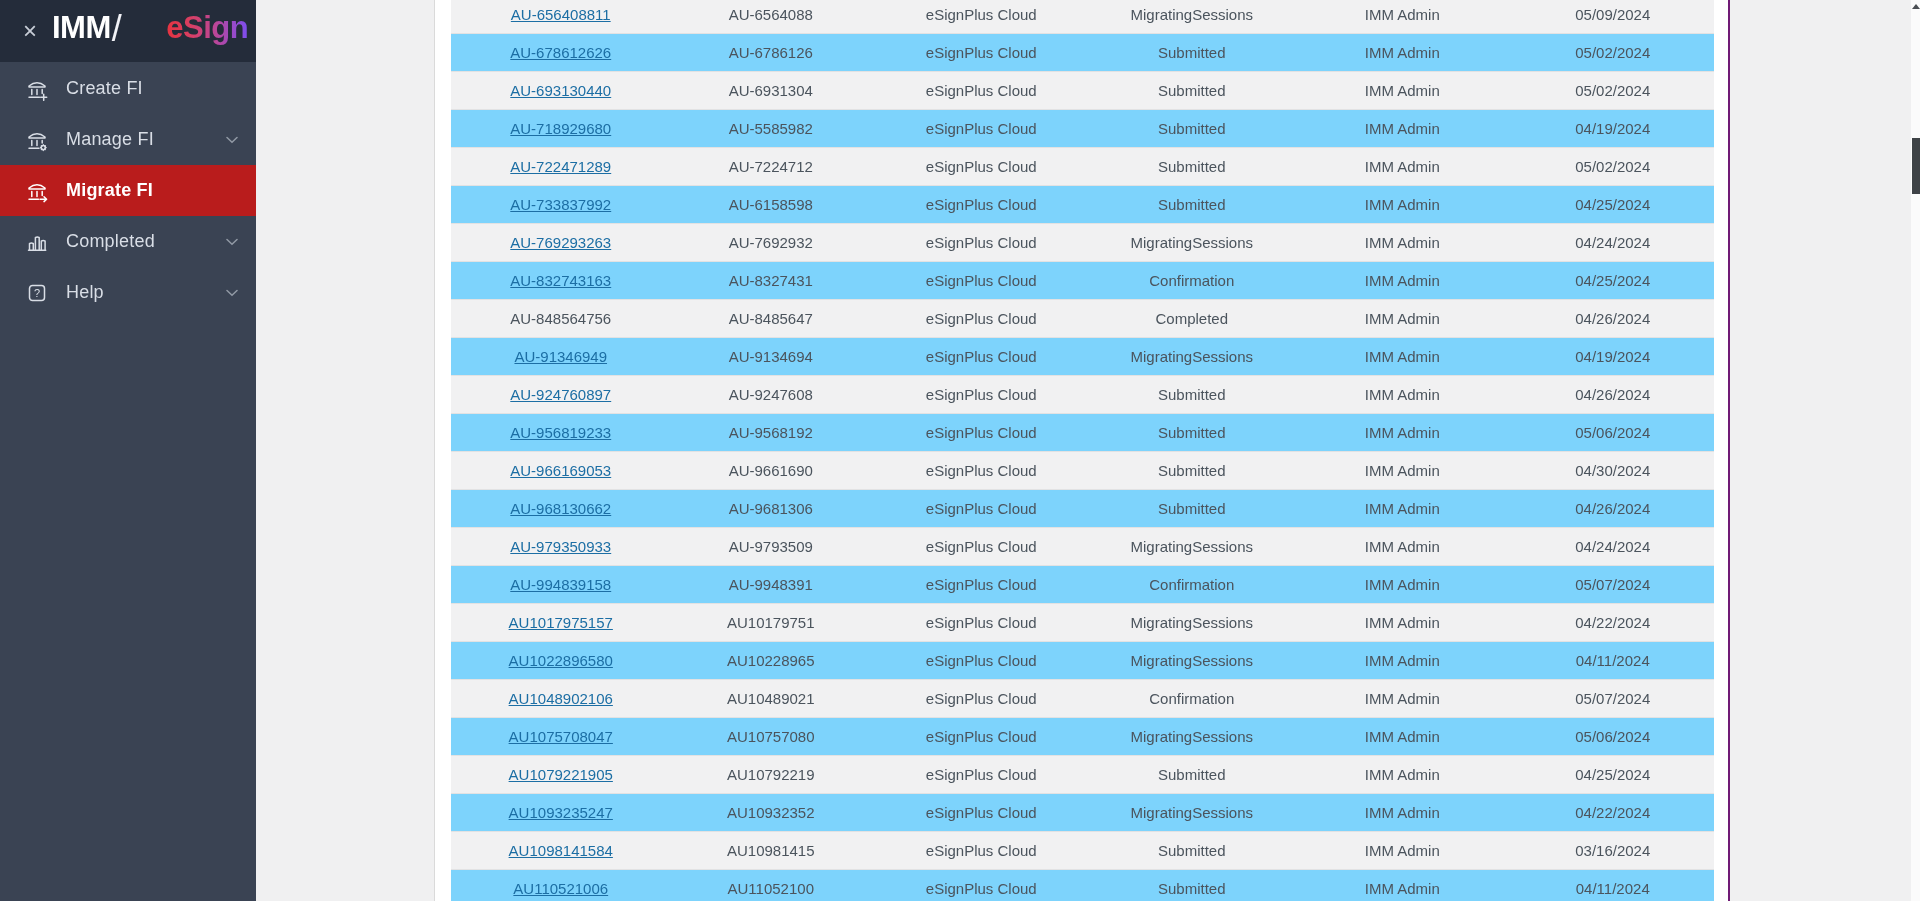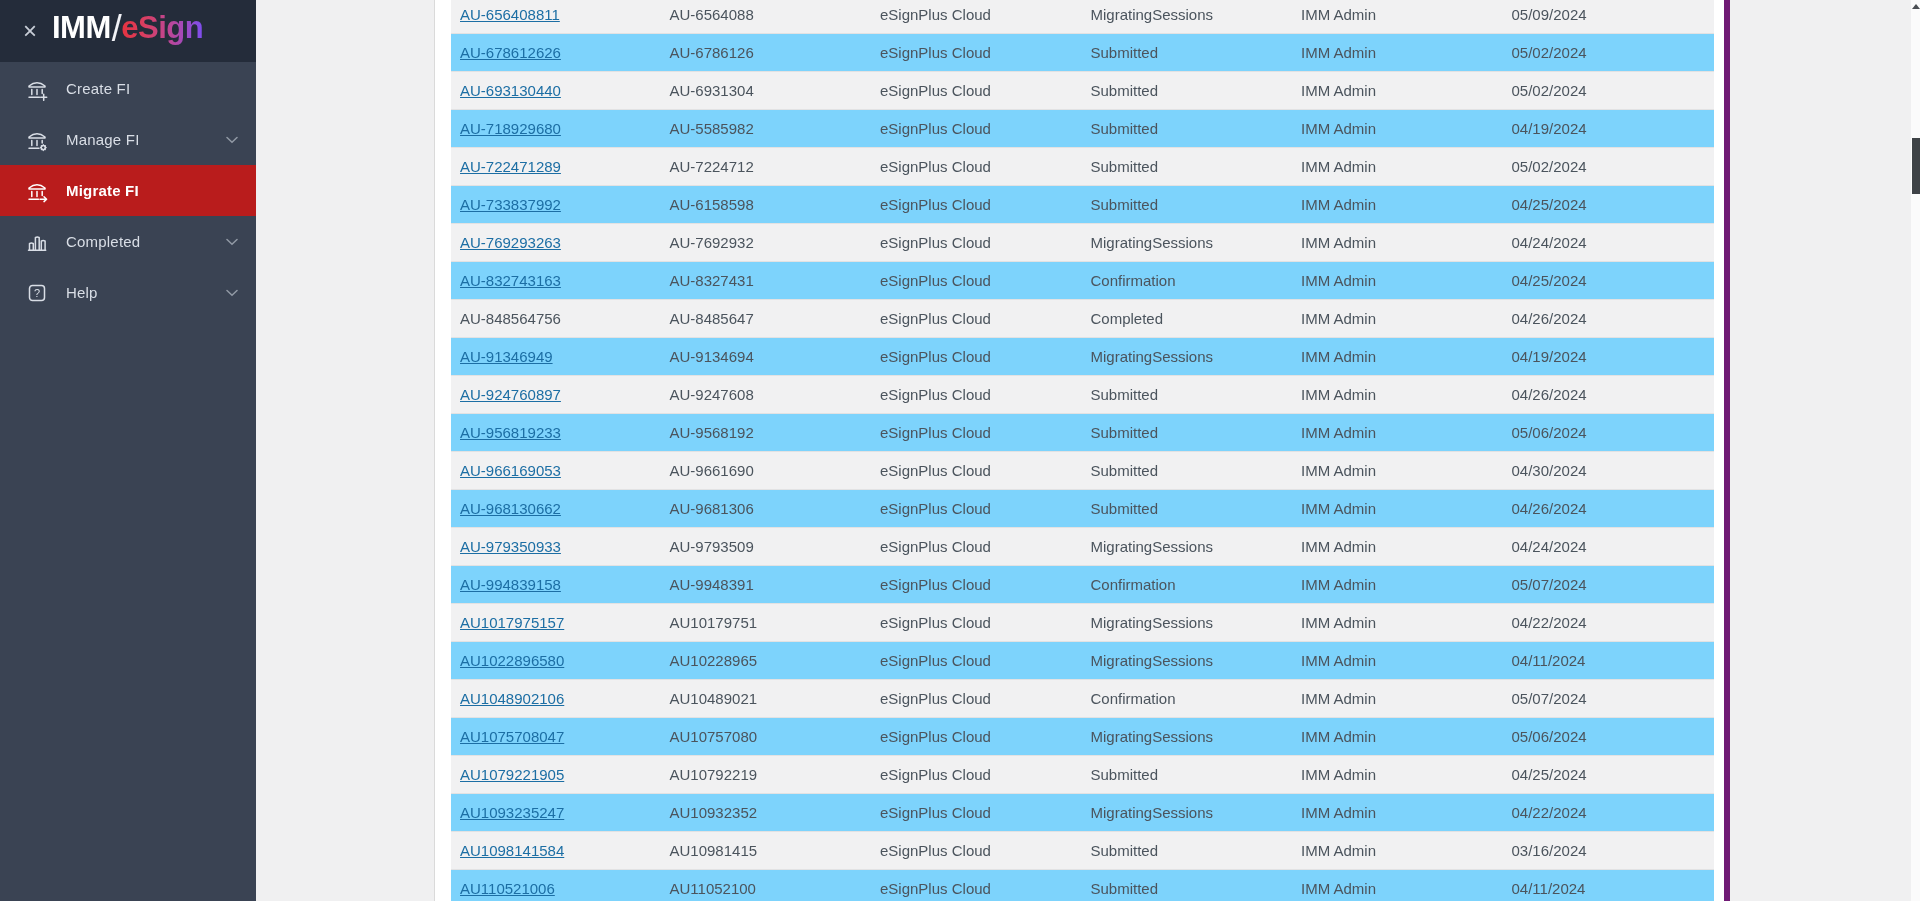--- a/index.html
+++ b/index.html
@@ -35,7 +35,7 @@
   .logo .esign{
     background:linear-gradient(90deg,#e6333f 0%,#d83f63 30%,#b9479b 62%,#7c4ef0 100%);
     -webkit-background-clip:text;background-clip:text;
-    -webkit-text-fill-color:transparent;color:transparent;
+    -webkit-text-fill-color:transparent;color:transparent;margin-left:45px;
   }
   .nav{padding-top:1px;}
   .nav-item{

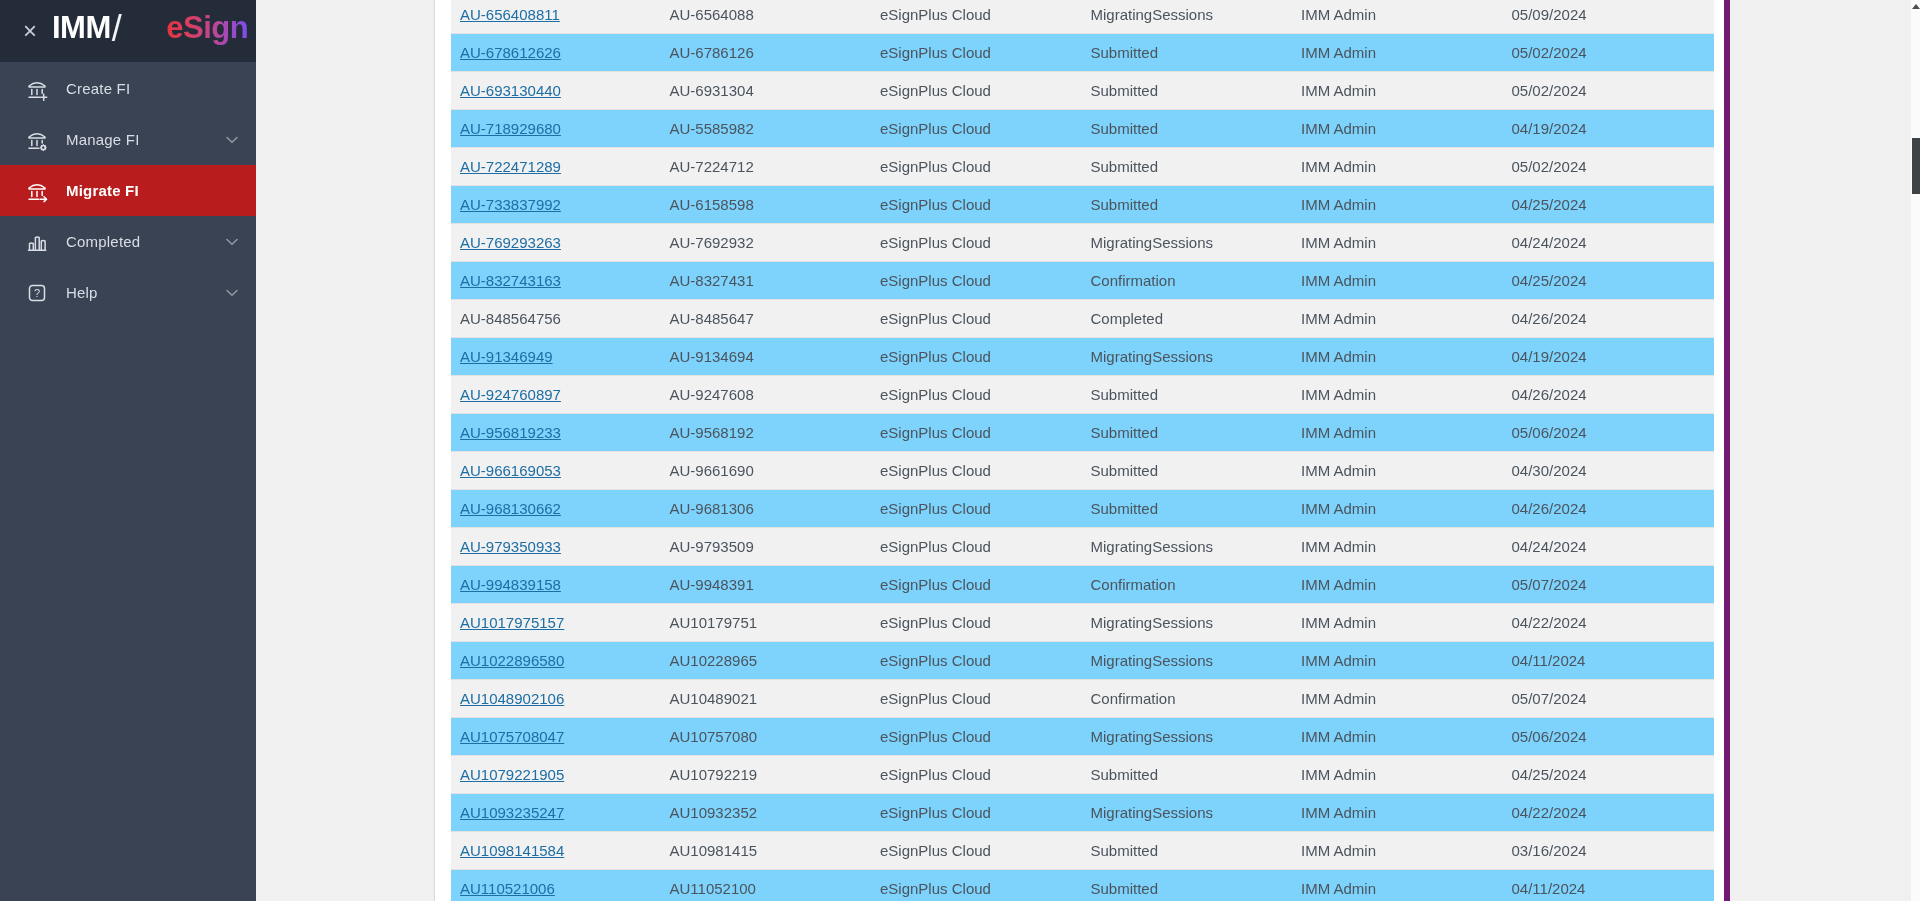--- a/index.html
+++ b/index.html
@@ -50,8 +50,8 @@
   
   .content{
     position:absolute;left:434px;top:0;width:1296px;height:901px;
-    background:#ffffff;border-left:1px solid #dadada;border-right:6px solid #701a75;
-    box-sizing:border-box;z-index:1;
+    background:#ffffff;border-left:1px solid #dadada;border-right:2px solid #701a75;
+    box-sizing:border-box;z-index:1;text-align:center;
   }
   .table{position:absolute;left:16px;top:-4px;width:1263px;}
   .row{

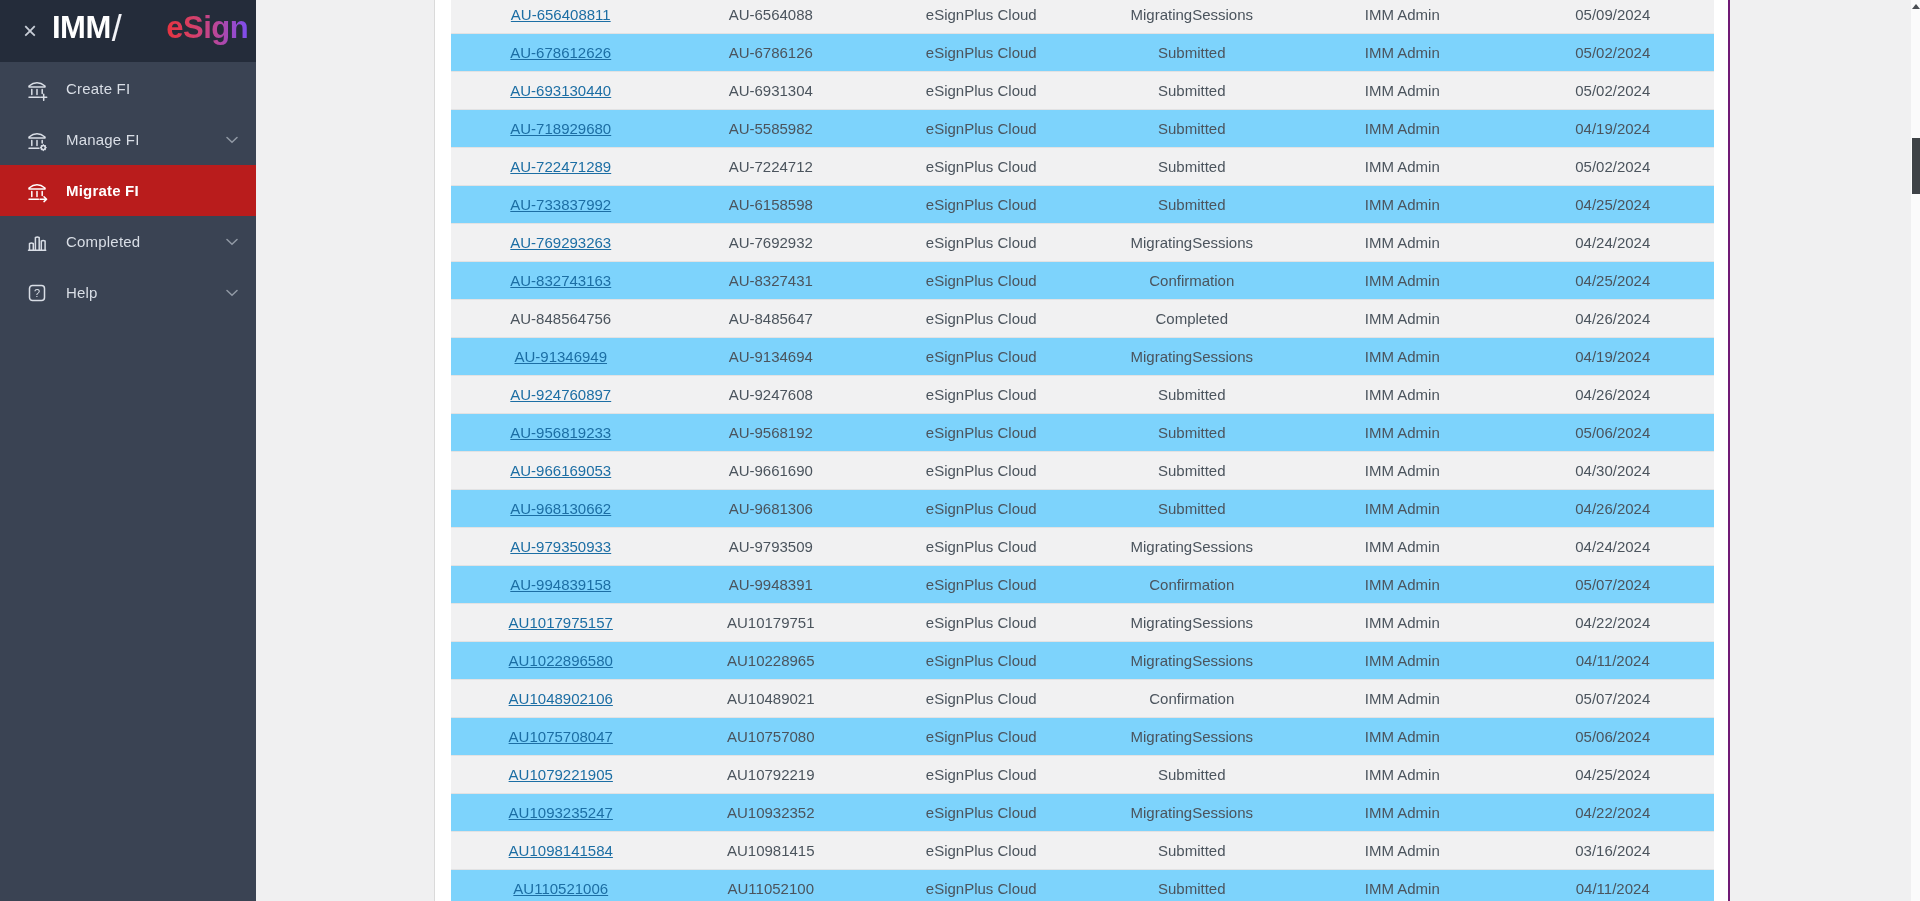--- a/index.html
+++ b/index.html
@@ -43,7 +43,7 @@
     padding:0 18px 0 25px;color:#d9dee6;position:relative;
   }
   .nav-item .nav-icon{width:24px;height:24px;margin-right:17px;display:inline-flex;}
-  .nav-item .nav-label{font-size:15px;letter-spacing:.2px;}
+  .nav-item .nav-label{font-size:18px;letter-spacing:.2px;}
   .nav-item .chev{margin-left:auto;display:inline-flex;opacity:.75;}
   .nav-item.active{background:#b91c1c;color:#ffffff;}
   .nav-item.active .nav-label{font-weight:700;}

